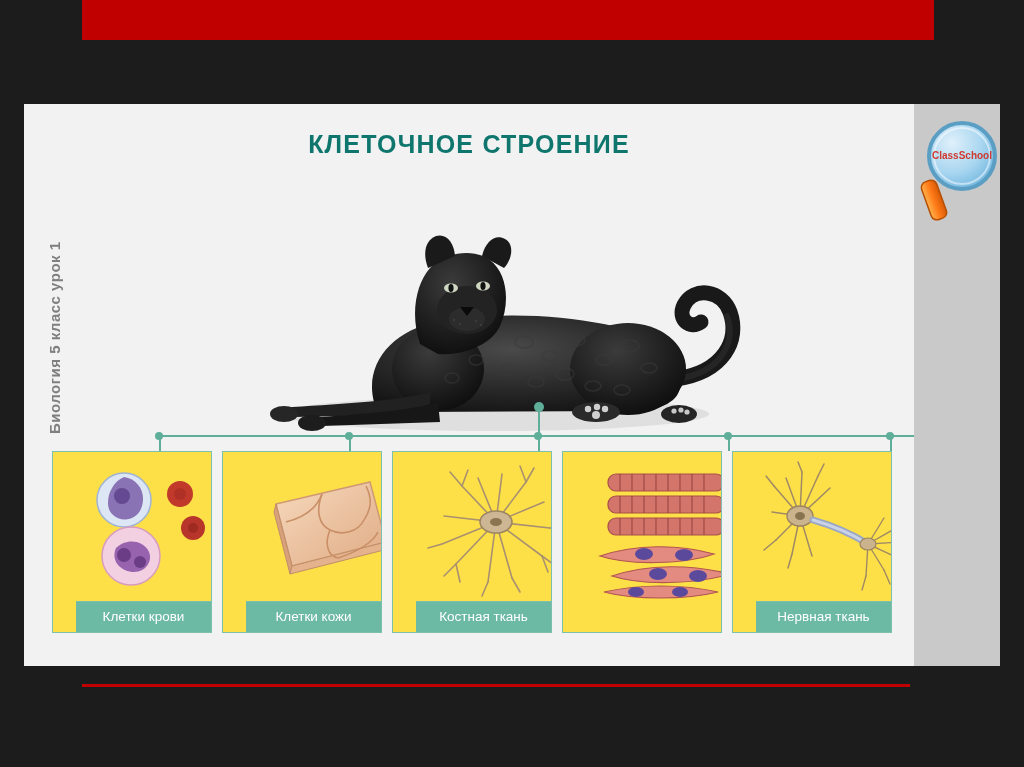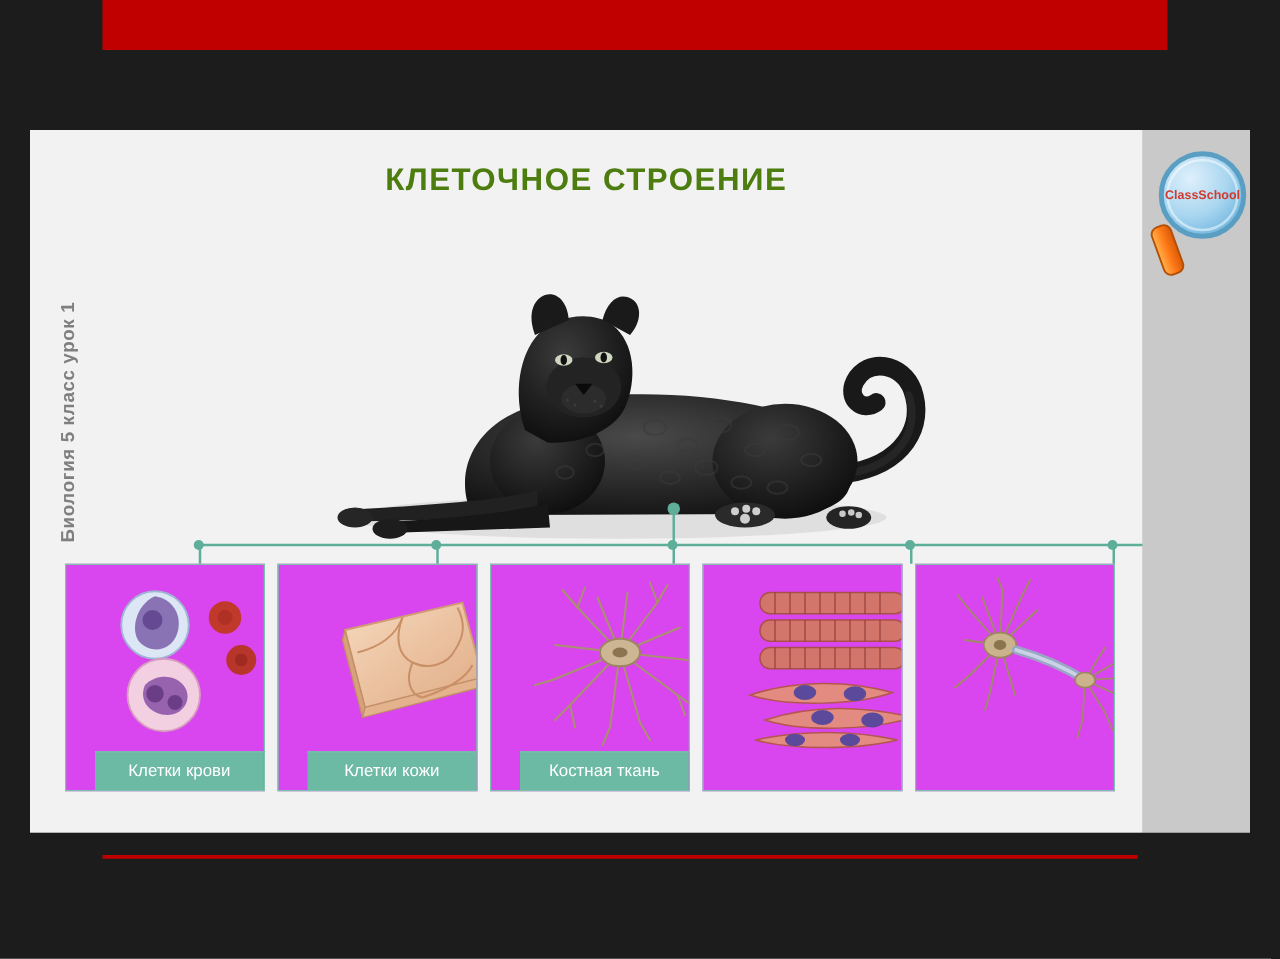--- a/index.html
+++ b/index.html
@@ -45,7 +45,7 @@
   .title{
     position:absolute;left:0;top:26px;width:890px;
     text-align:center;
-    color:#4d7c0f;
+    color:#0f766e;
     font-weight:bold;
     font-size:25px;
     letter-spacing:1.2px;

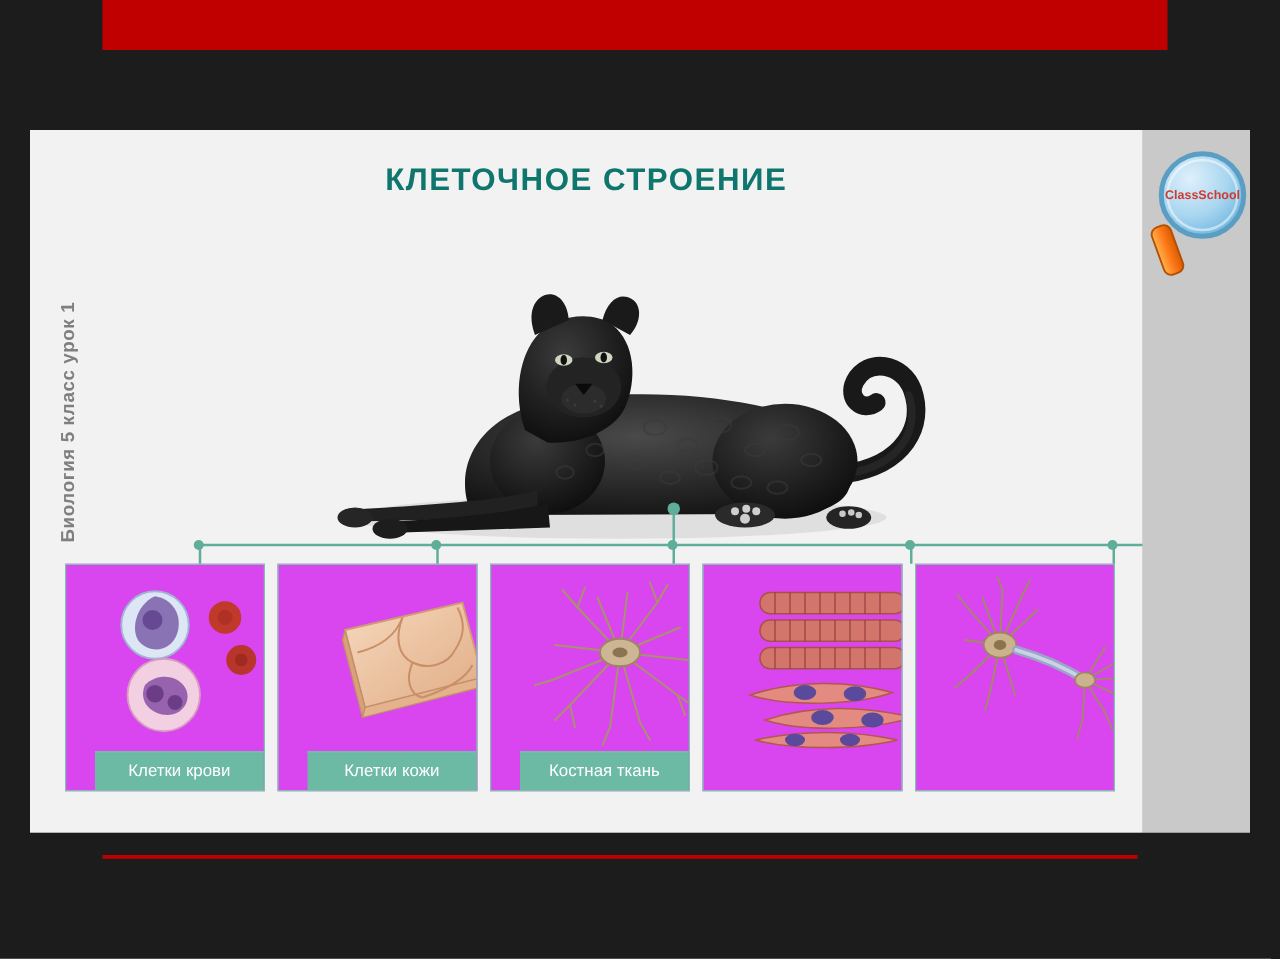--- a/index.html
+++ b/index.html
@@ -64,7 +64,7 @@
   .card{
     width:160px;height:182px;
     border:1px solid #7cc0ad;
-    background:#d946ef;
+    background:#fde047;
     box-sizing:border-box;
     display:flex;flex-direction:column;
     position:relative;

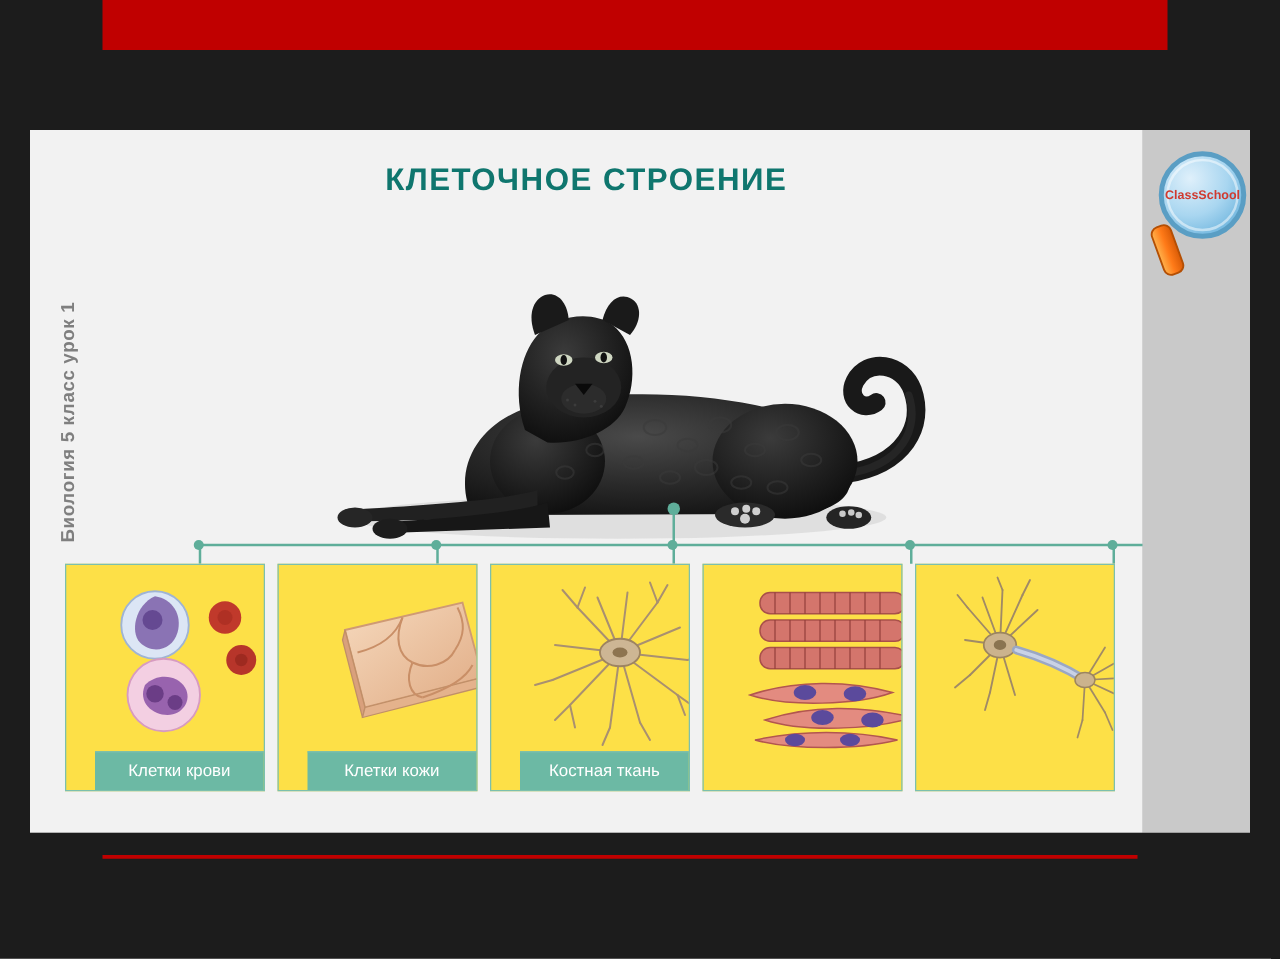--- a/index.html
+++ b/index.html
@@ -359,6 +359,7 @@
             <ellipse cx="112" cy="92" rx="8" ry="6" fill="#cbb38d" stroke="#9c855f" stroke-width="1.2"></ellipse>
           </svg>
         </div>
+        <div class="card-label">Нервная ткань</div>
       </div>
 
     </div>

